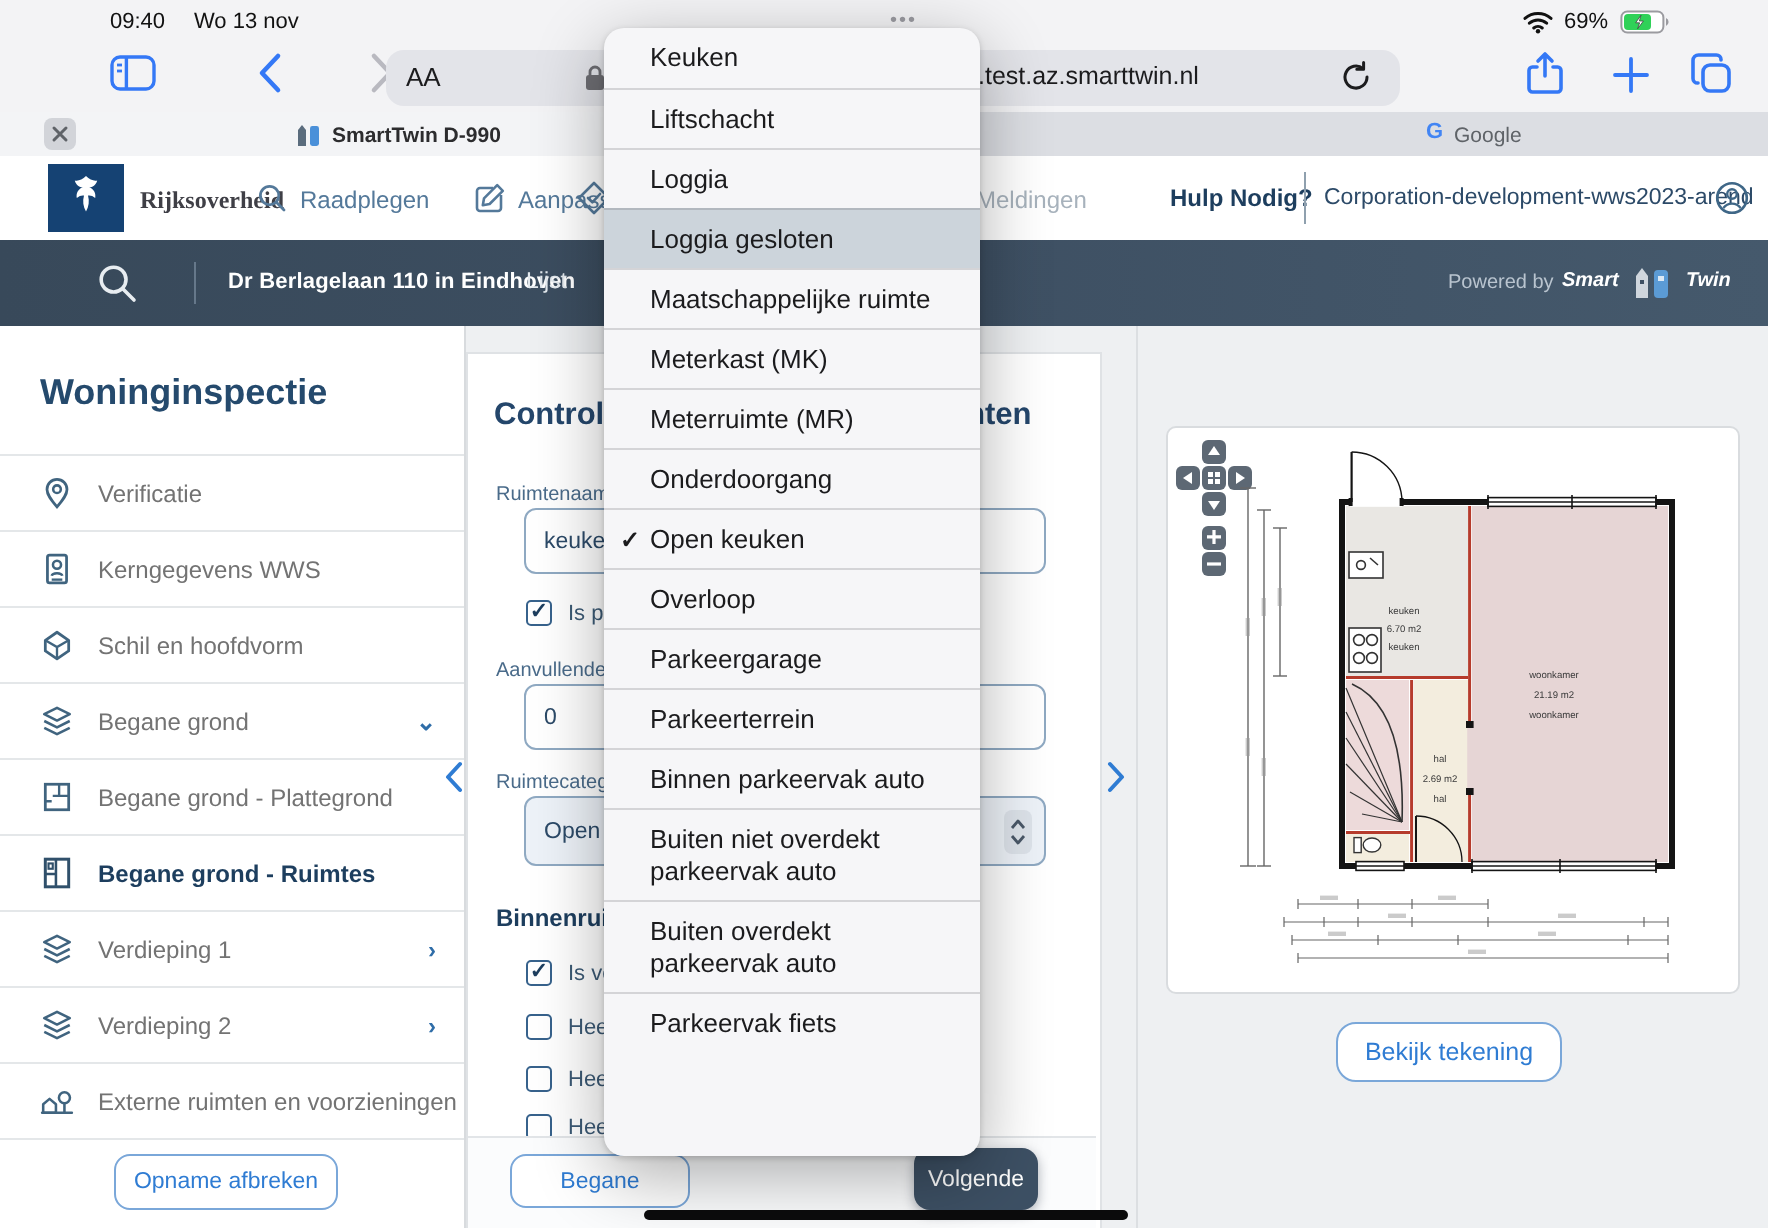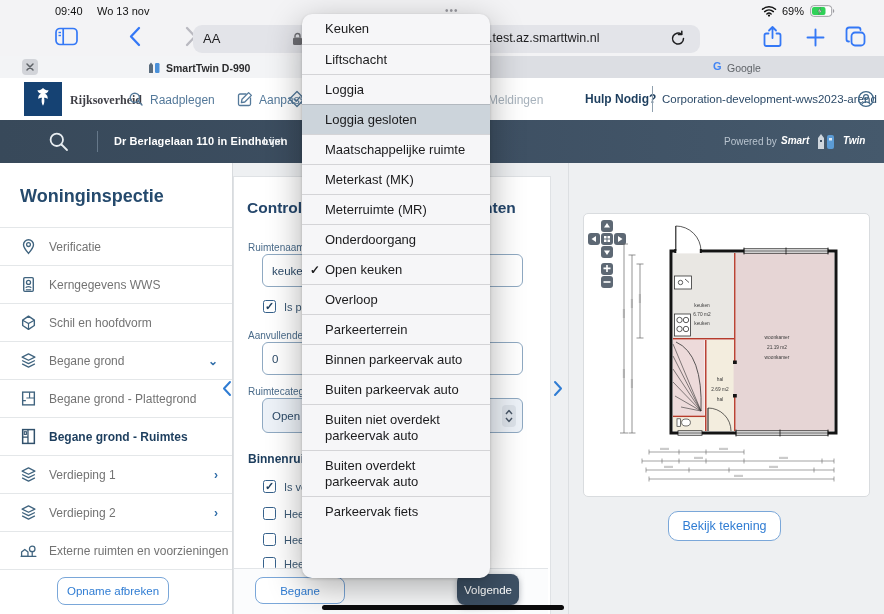--- a/index.html
+++ b/index.html
@@ -573,6 +573,7 @@
   <div class="mi"><span>Onderdoorgang</span></div>
   <div class="mi checked"><span class="chk">✓</span><span>Open keuken</span></div>
   <div class="mi"><span>Overloop</span></div>
+  <div class="mi"><span>Parkeergarage</span></div>
   <div class="mi"><span>Parkeerterrein</span></div>
   <div class="mi"><span>Binnen parkeervak auto</span></div>
   <div class="mi"><span>Buiten parkeervak auto</span></div>

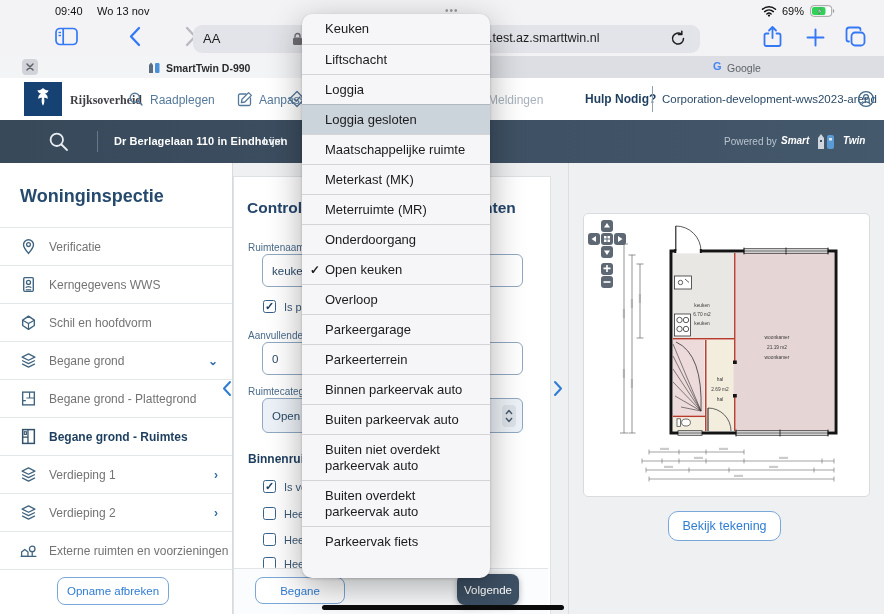--- a/index.html
+++ b/index.html
@@ -576,7 +576,6 @@
   <div class="mi"><span>Parkeergarage</span></div>
   <div class="mi"><span>Parkeerterrein</span></div>
   <div class="mi"><span>Binnen parkeervak auto</span></div>
-  <div class="mi"><span>Buiten parkeervak auto</span></div>
   <div class="mi"><span>Buiten niet overdekt parkeervak auto</span></div>
   <div class="mi"><span>Buiten overdekt parkeervak auto</span></div>
   <div class="mi"><span>Parkeervak fiets</span></div>

